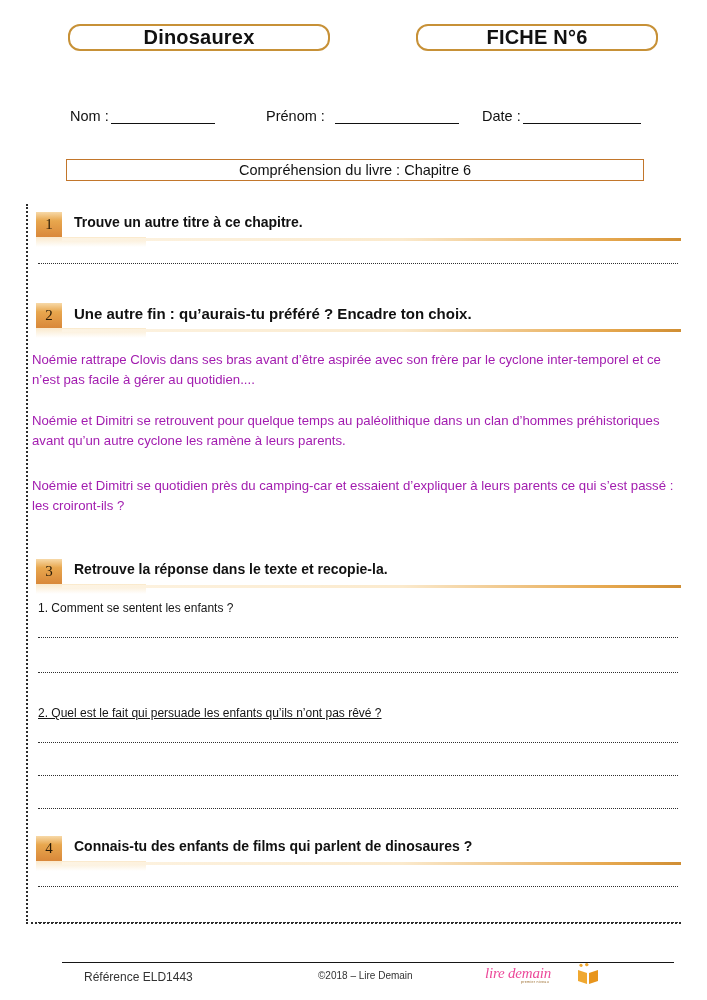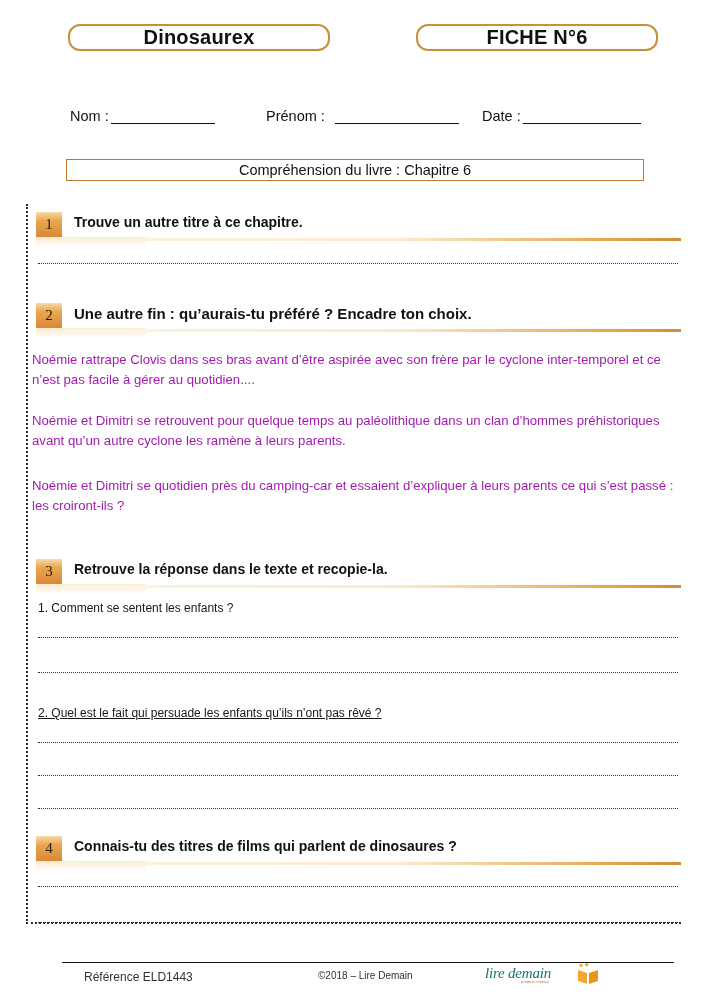--- a/index.html
+++ b/index.html
@@ -343,7 +343,7 @@
     <div class="ex-head">
       <div class="ex-glow"></div>
       <div class="ex-badge">4</div>
-      <div class="ex-title">Connais-tu des titres de films qui parlent de dinosaures ?</div>
+      <div class="ex-title">Connais-tu des enfants de films qui parlent de dinosaures ?</div>
       <div class="ex-underline"></div>
     </div>
   </div>

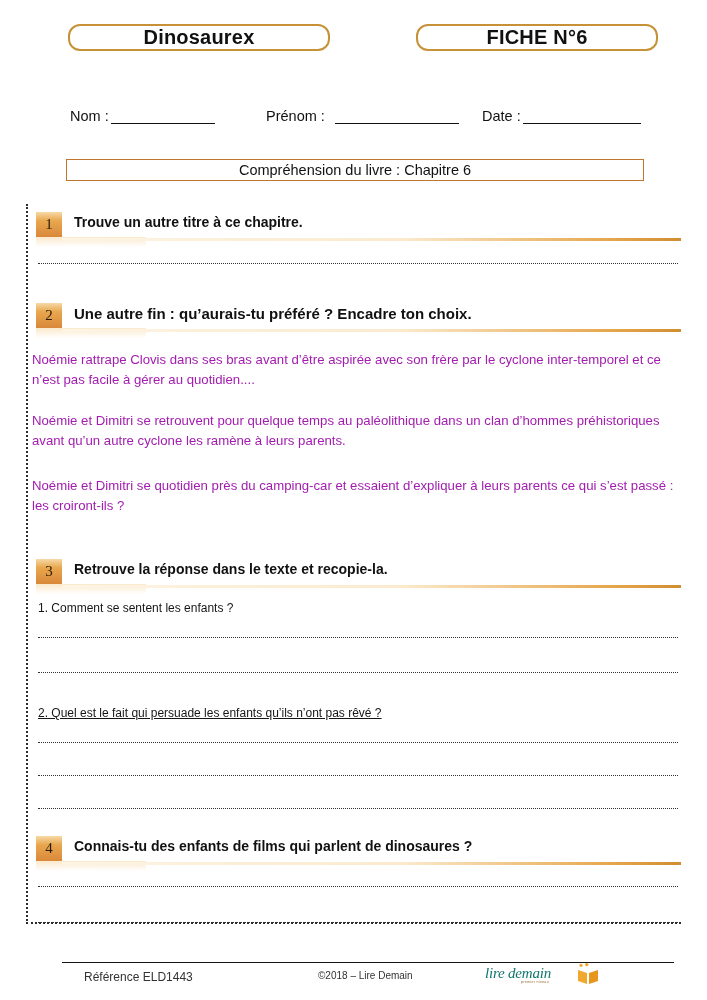--- a/index.html
+++ b/index.html
@@ -242,7 +242,7 @@
     font-family: "Liberation Serif", serif;
     font-style: italic;
     font-size: 15px;
-    color: #0f766e;
+    color: #ec4899;
     letter-spacing: -0.2px;
   }
   .logo .tagline {

